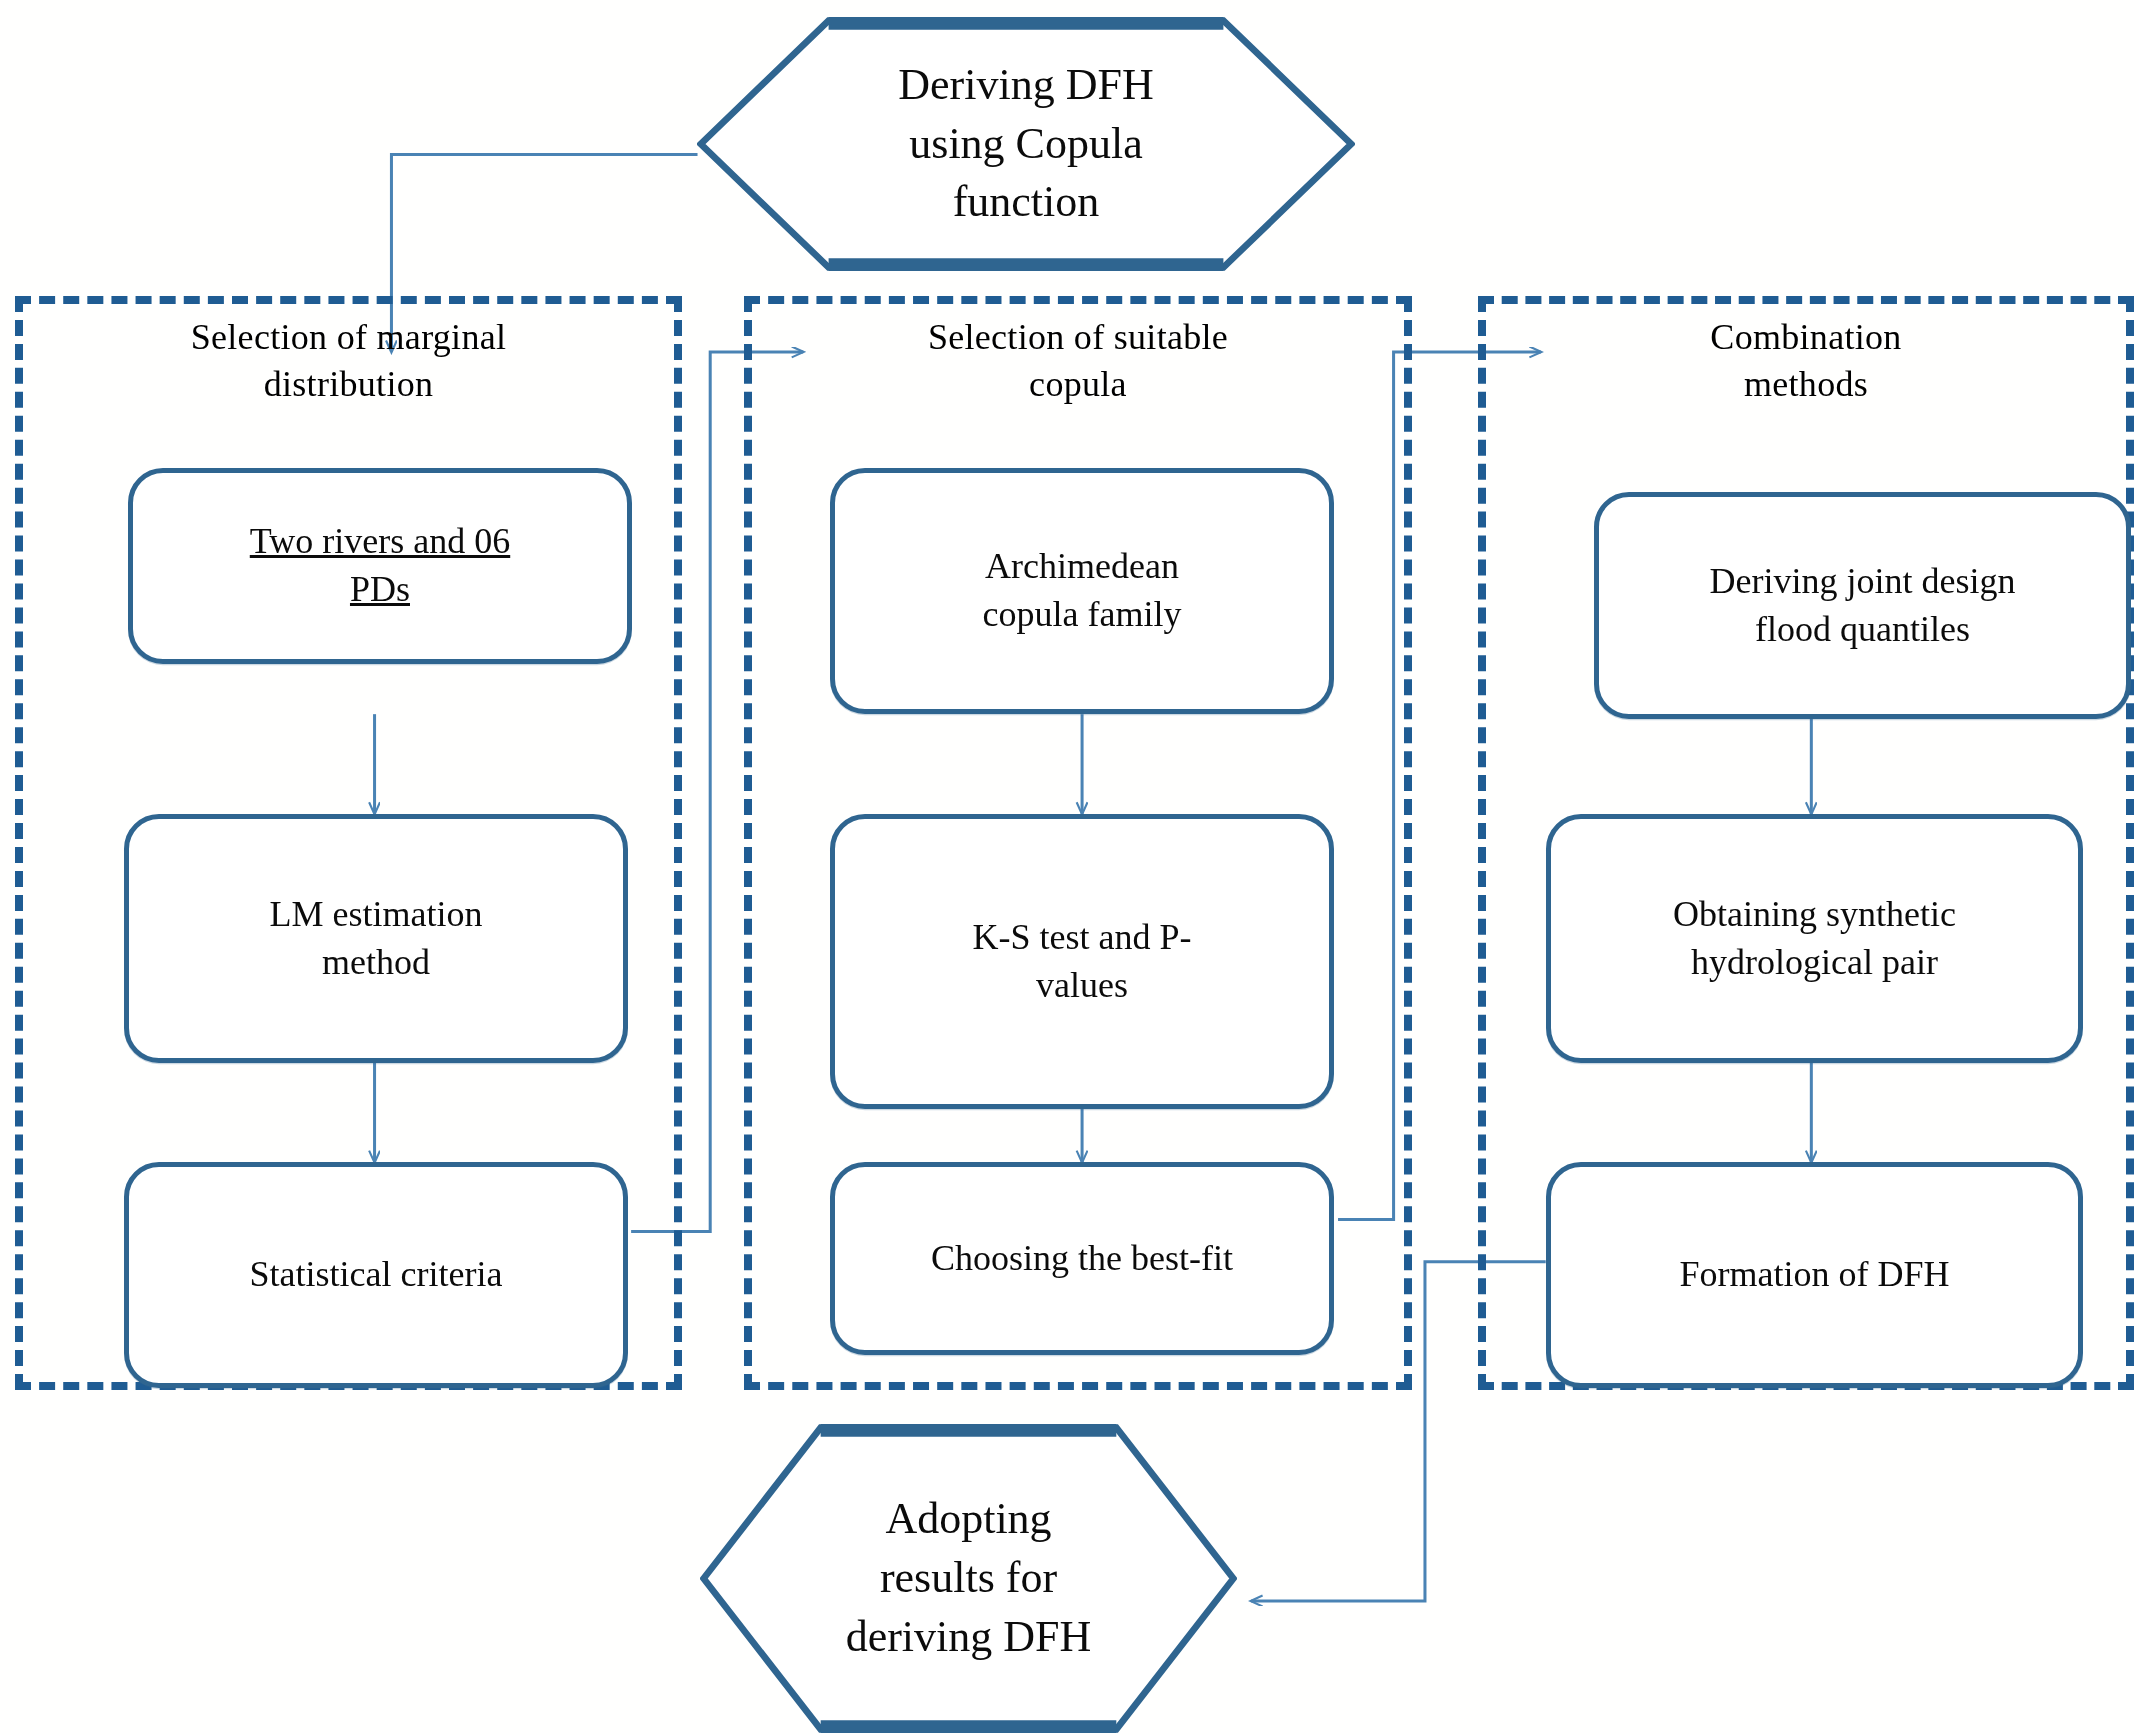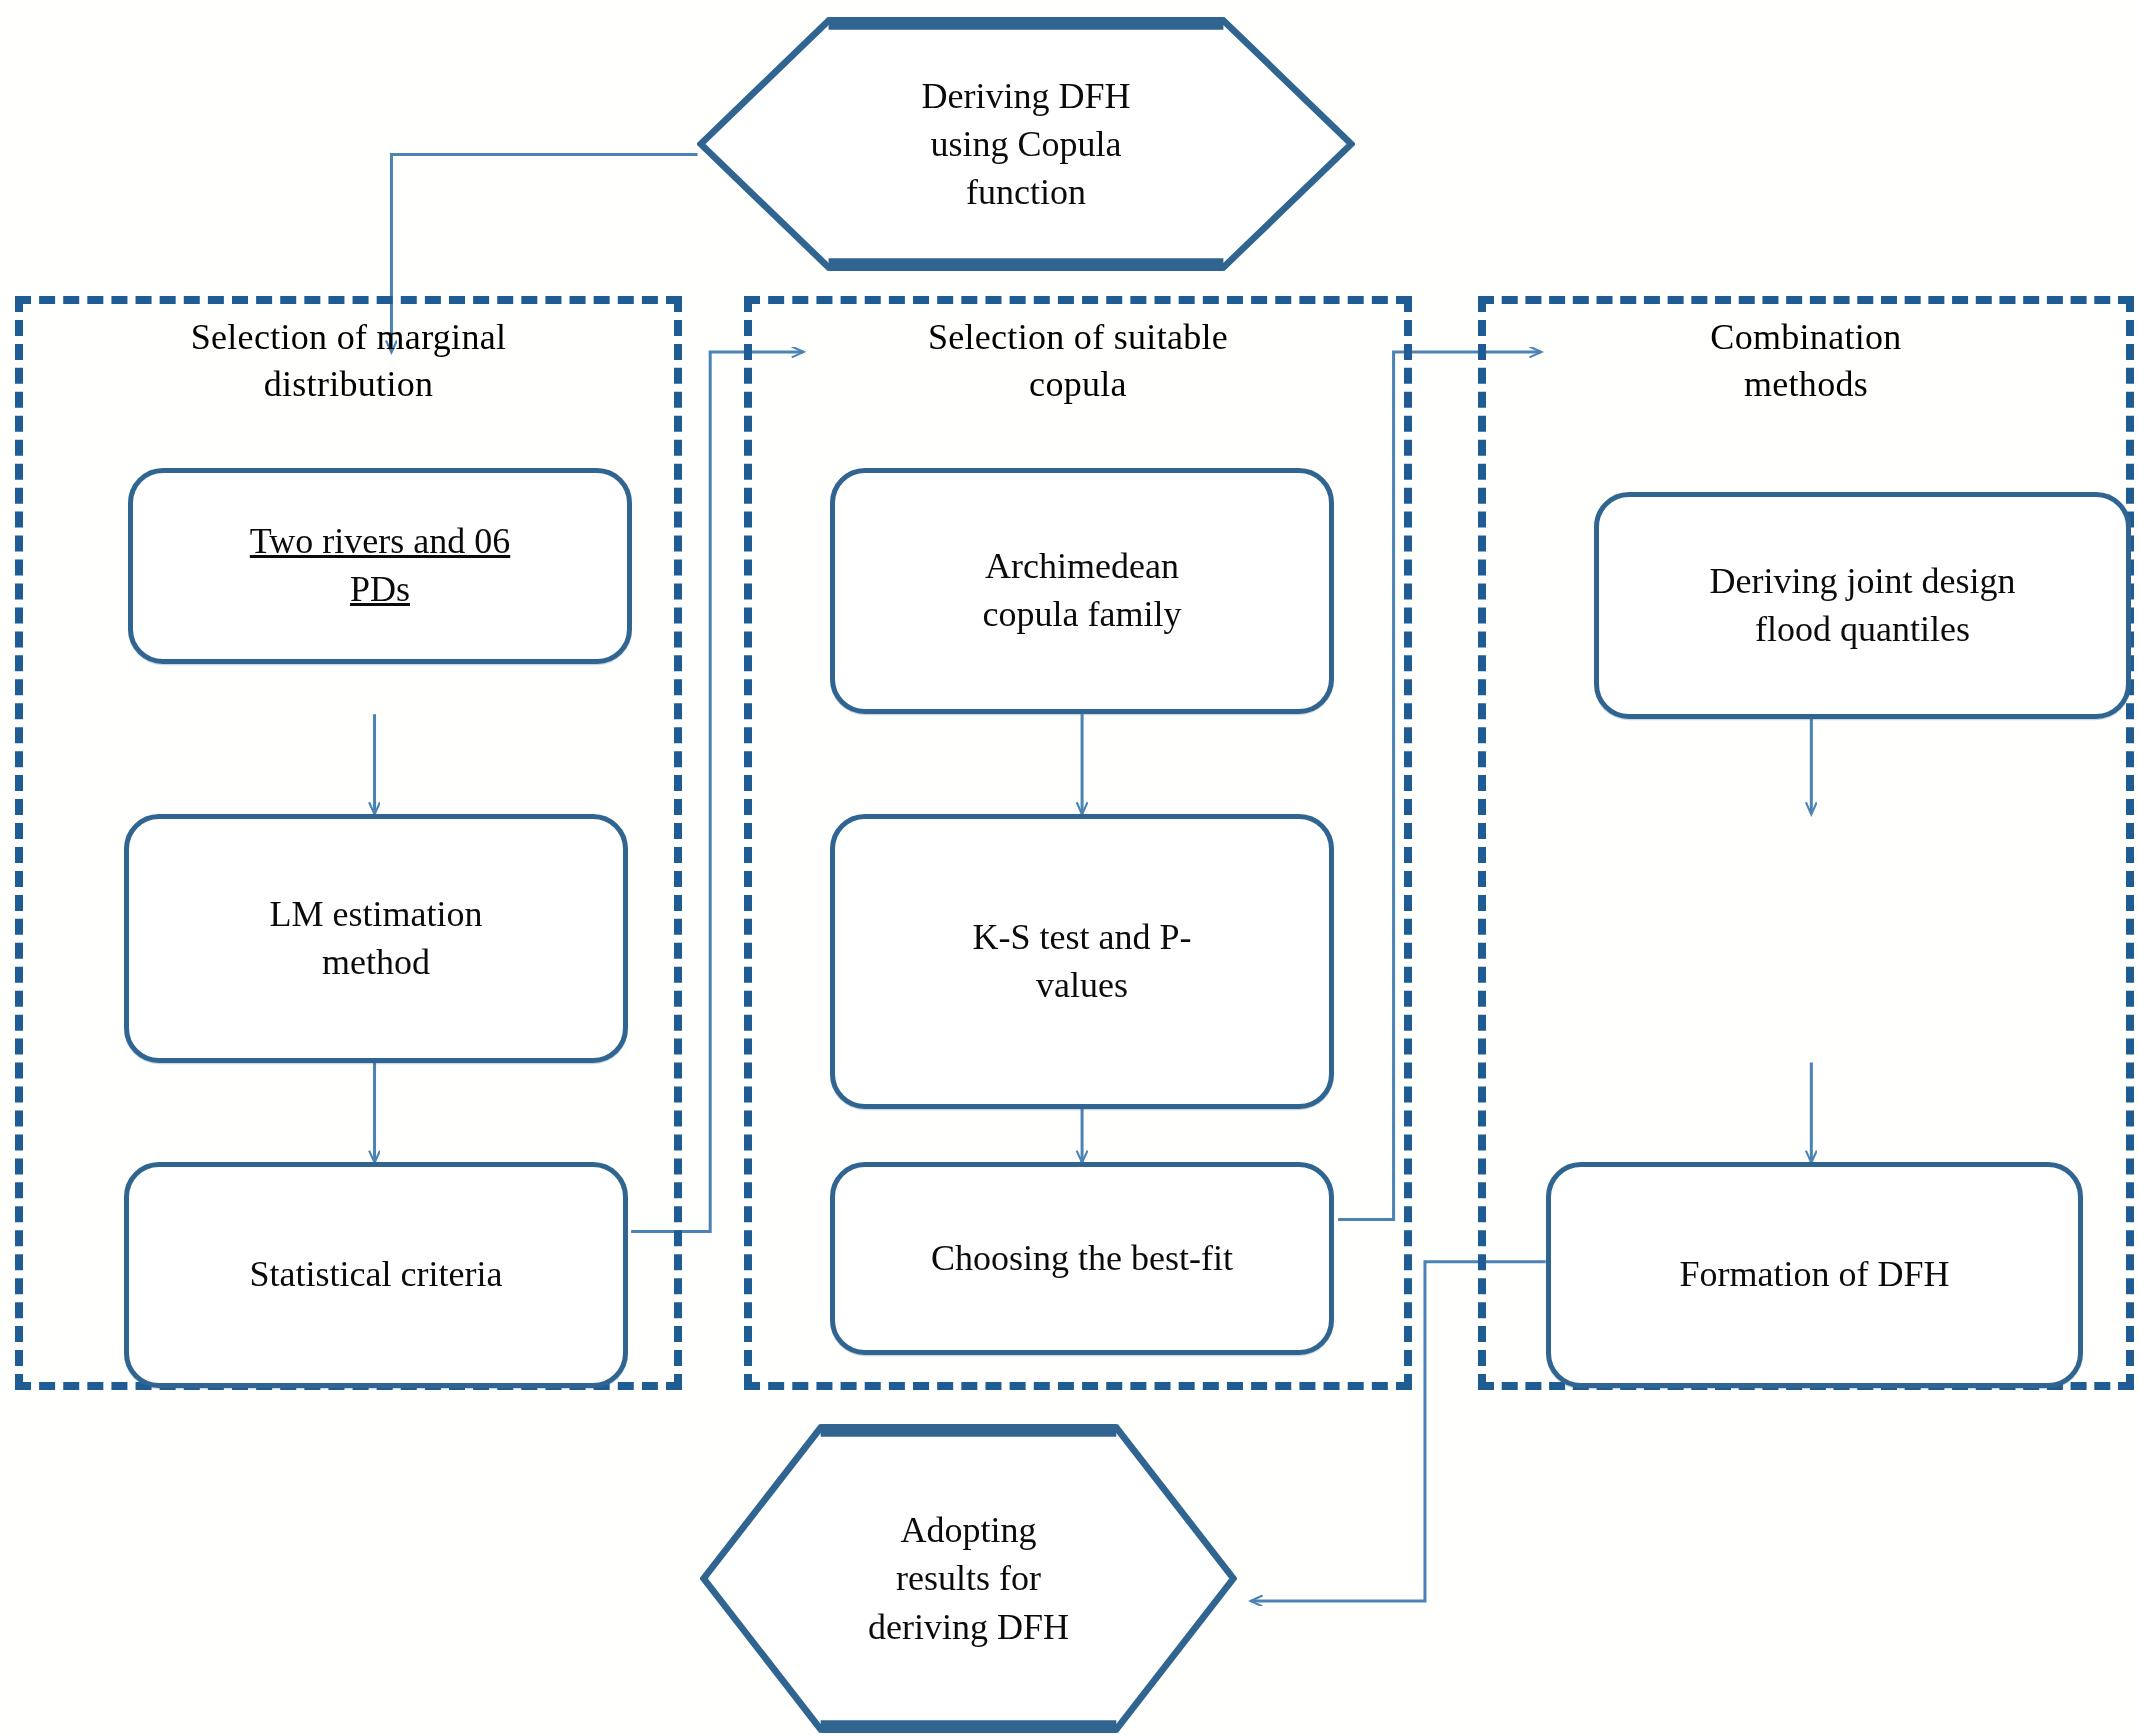--- a/index.html
+++ b/index.html
@@ -56,7 +56,7 @@
     justify-content:center;
     text-align:center;
     color:#0b0b0b;
-    font-size:36px;
+    font-size:44px;
     line-height:1.34;
     white-space:pre-line;
     z-index:5;

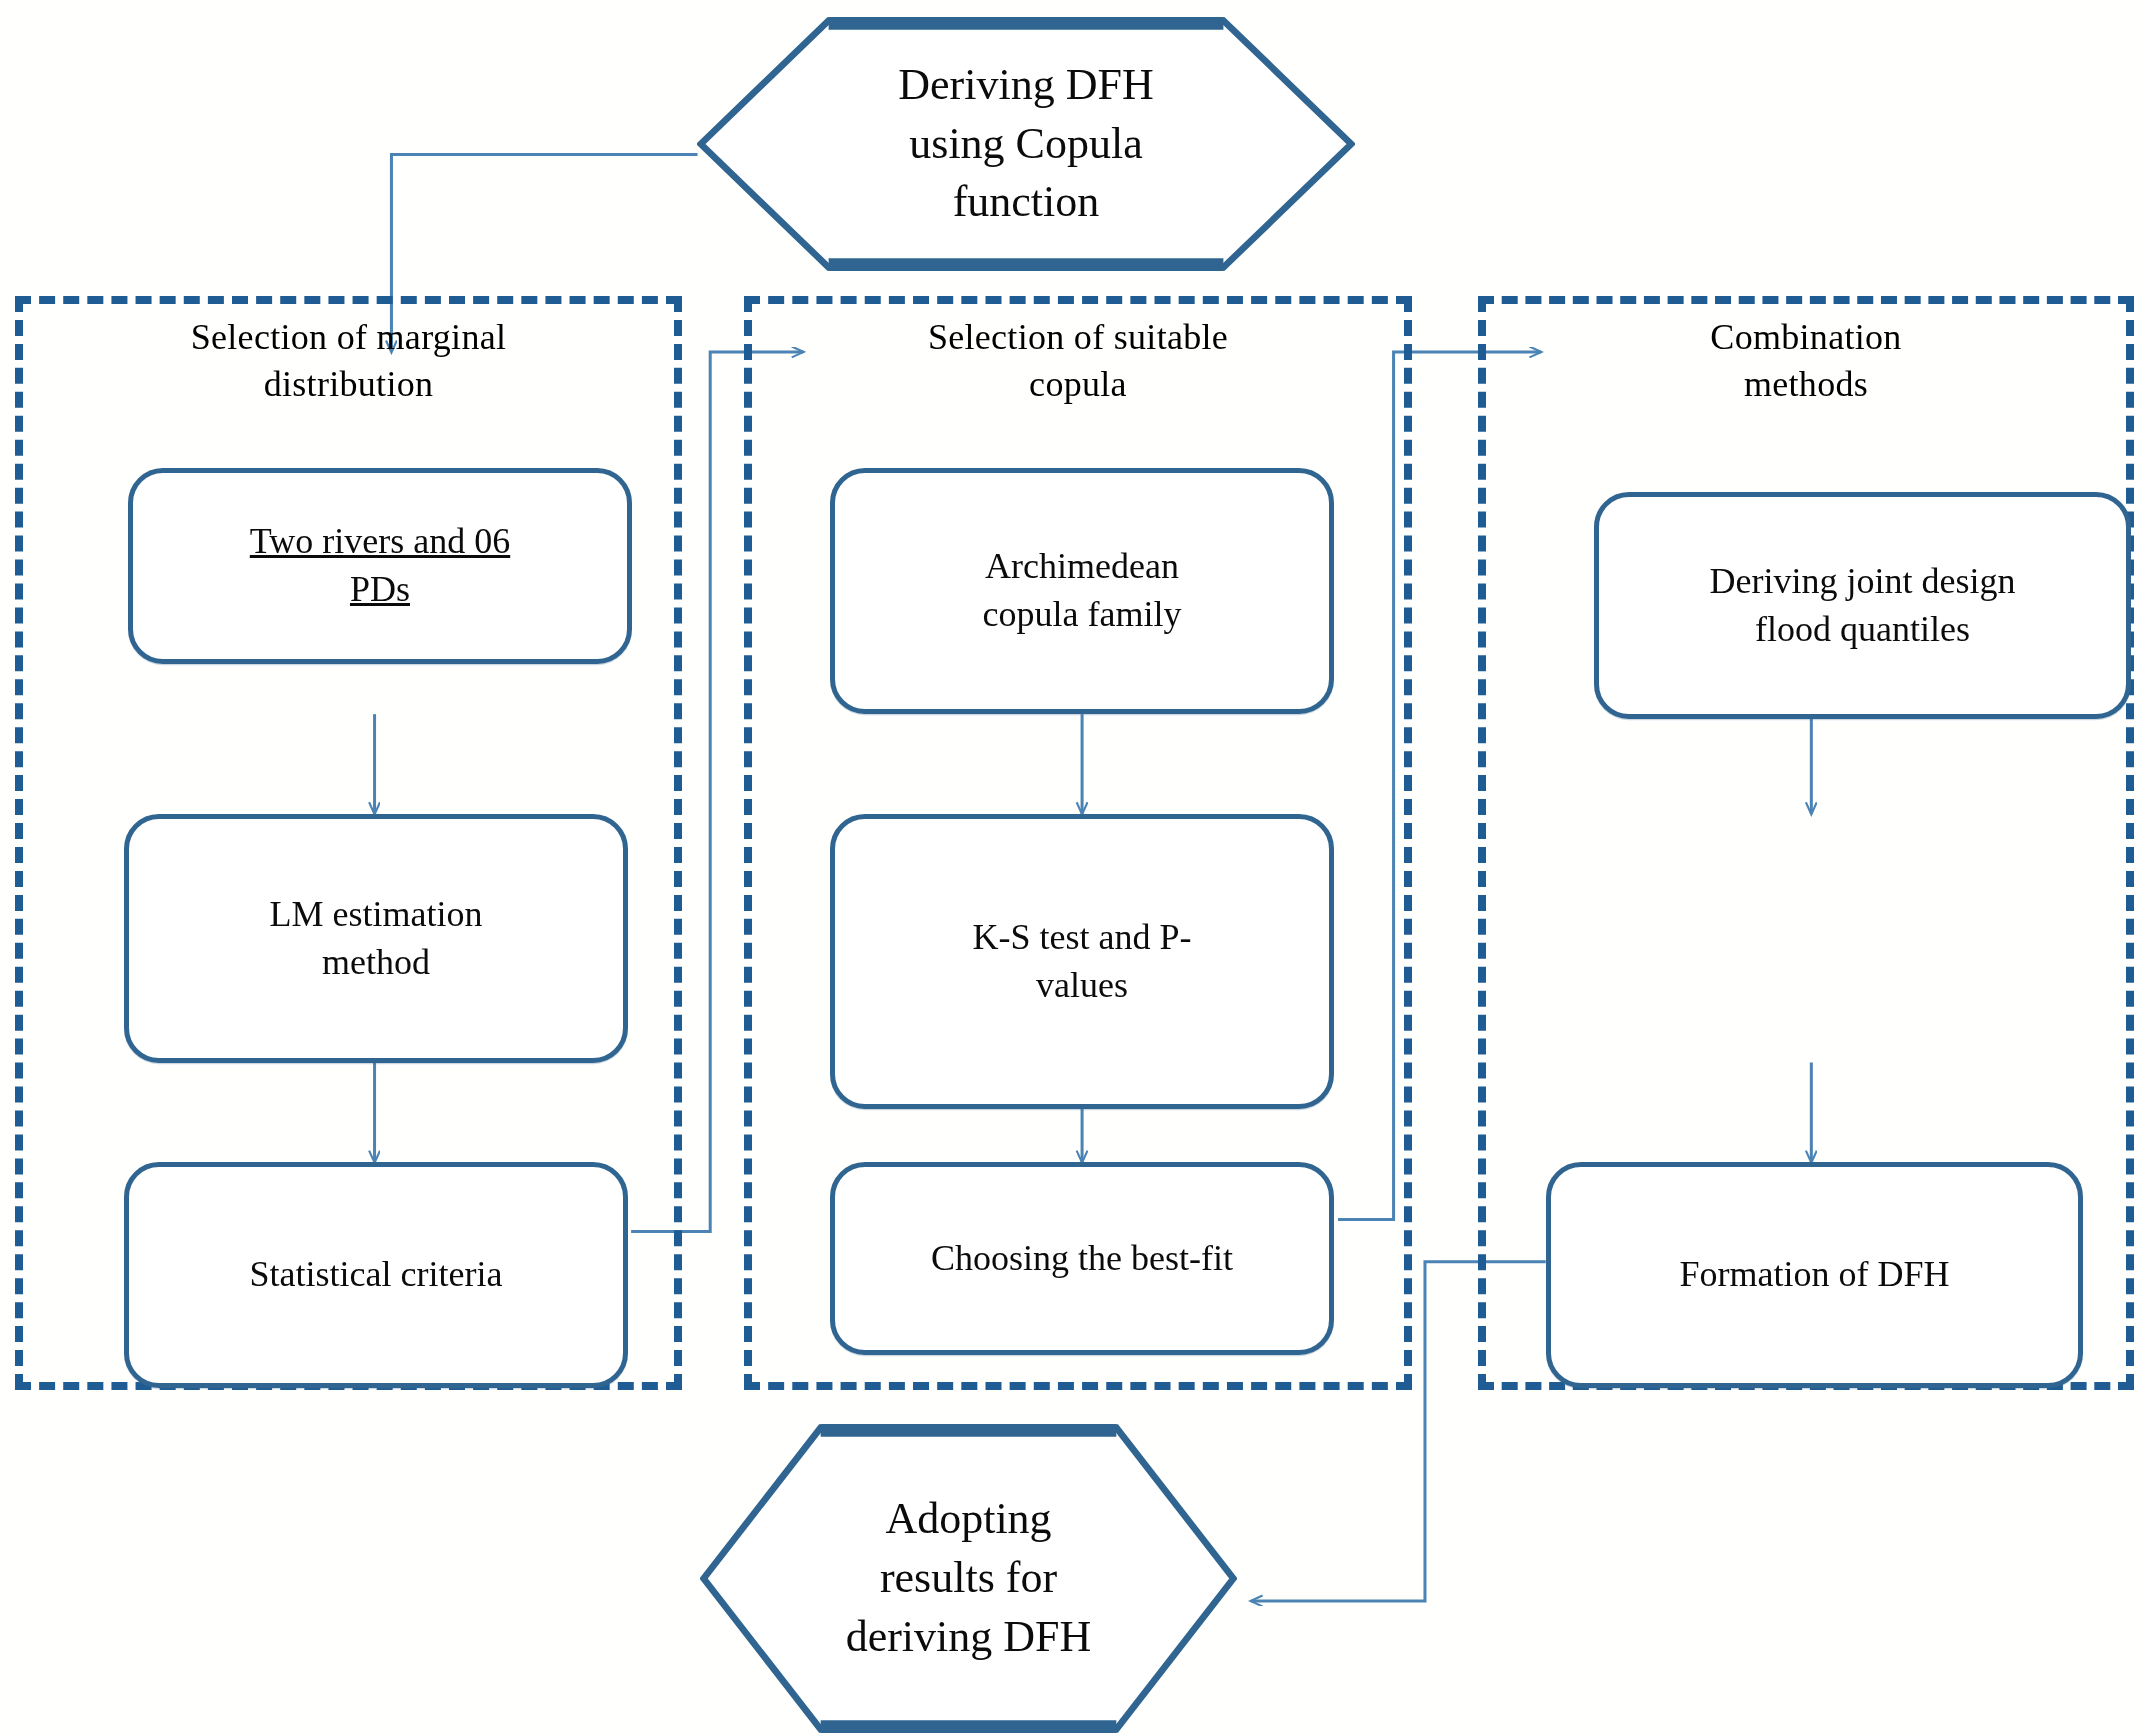--- a/index.html
+++ b/index.html
@@ -134,6 +134,8 @@
 
   <div class="pbox" style="left:1546px;top:492px;width:537px;height:227px;margin-left:48px;">Deriving joint design
 flood quantiles</div>
+  <div class="pbox" style="left:1546px;top:814px;width:537px;height:249px;">Obtaining synthetic
+hydrological pair</div>
   <div class="pbox" style="left:1546px;top:1162px;width:537px;height:226px;">Formation of DFH</div>
 
   <div class="hex" style="left:700px;top:1424px;width:537px;height:309px;">

